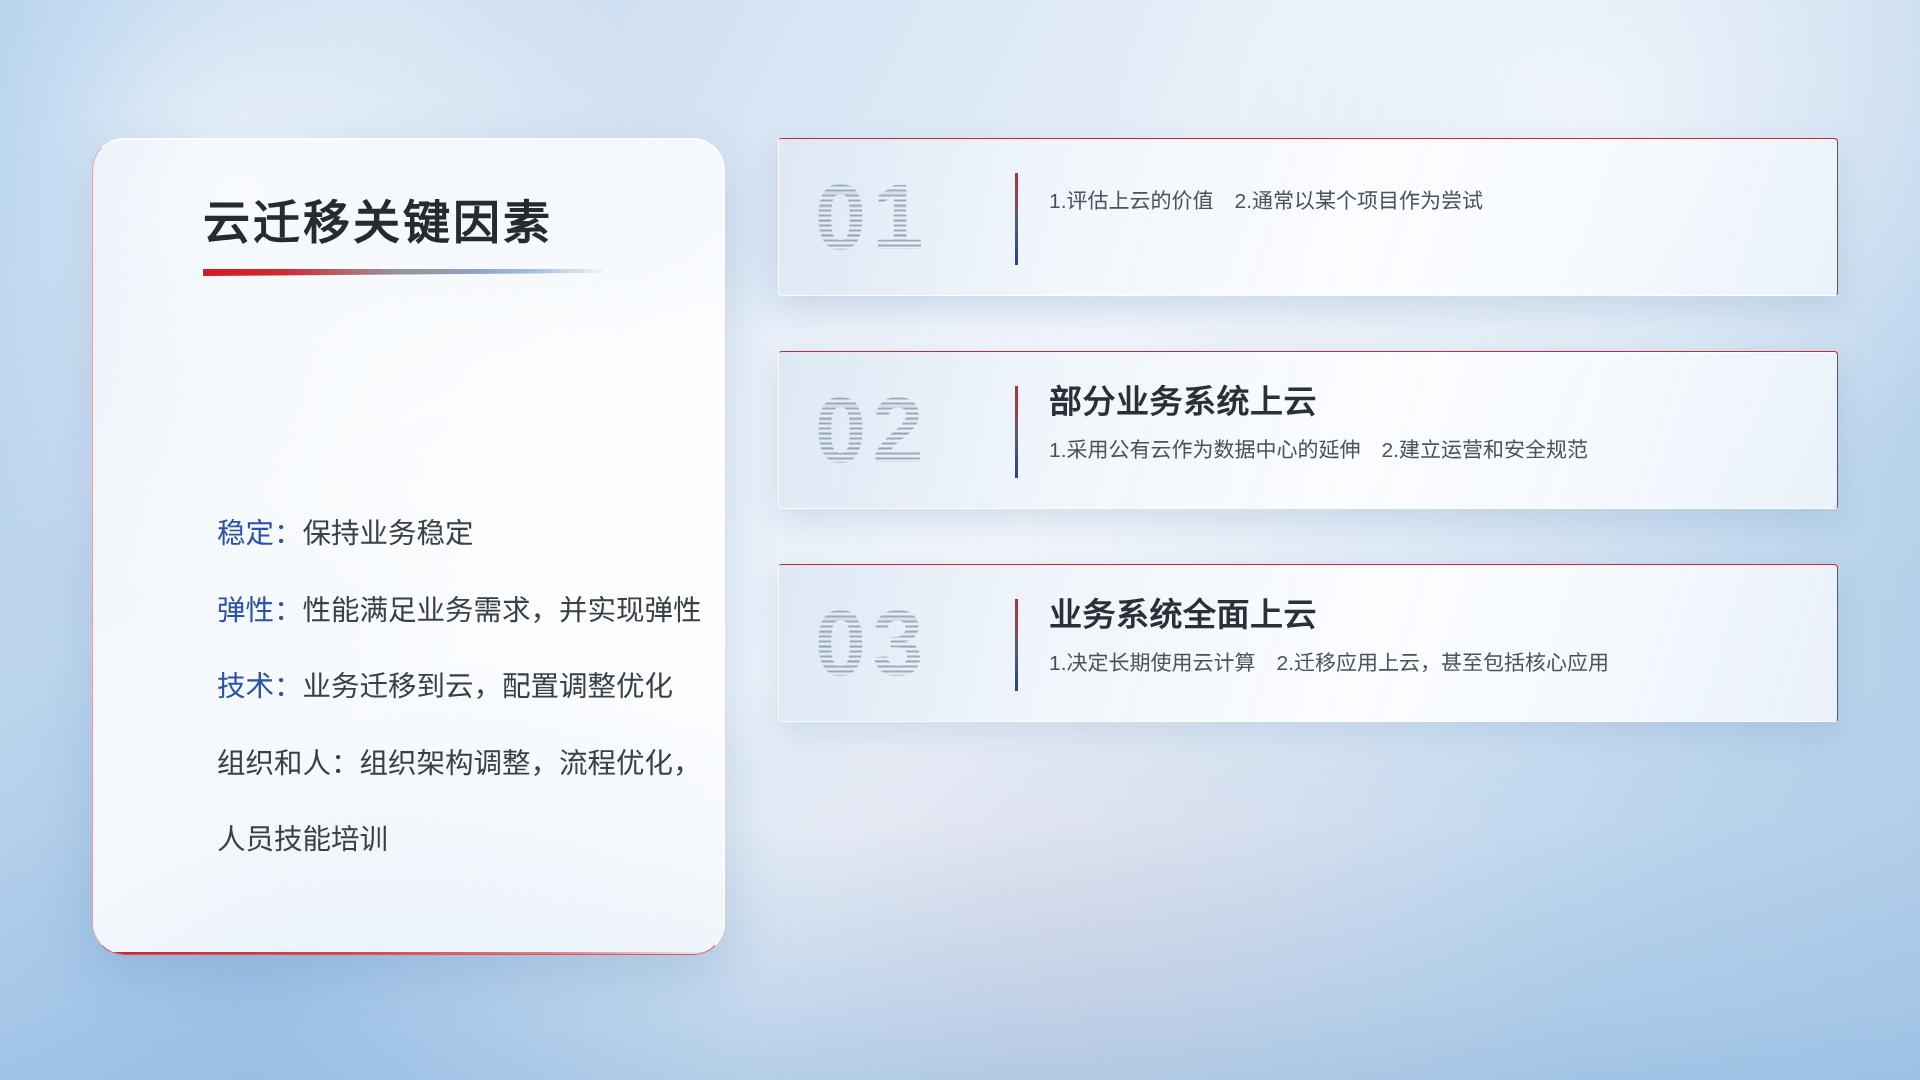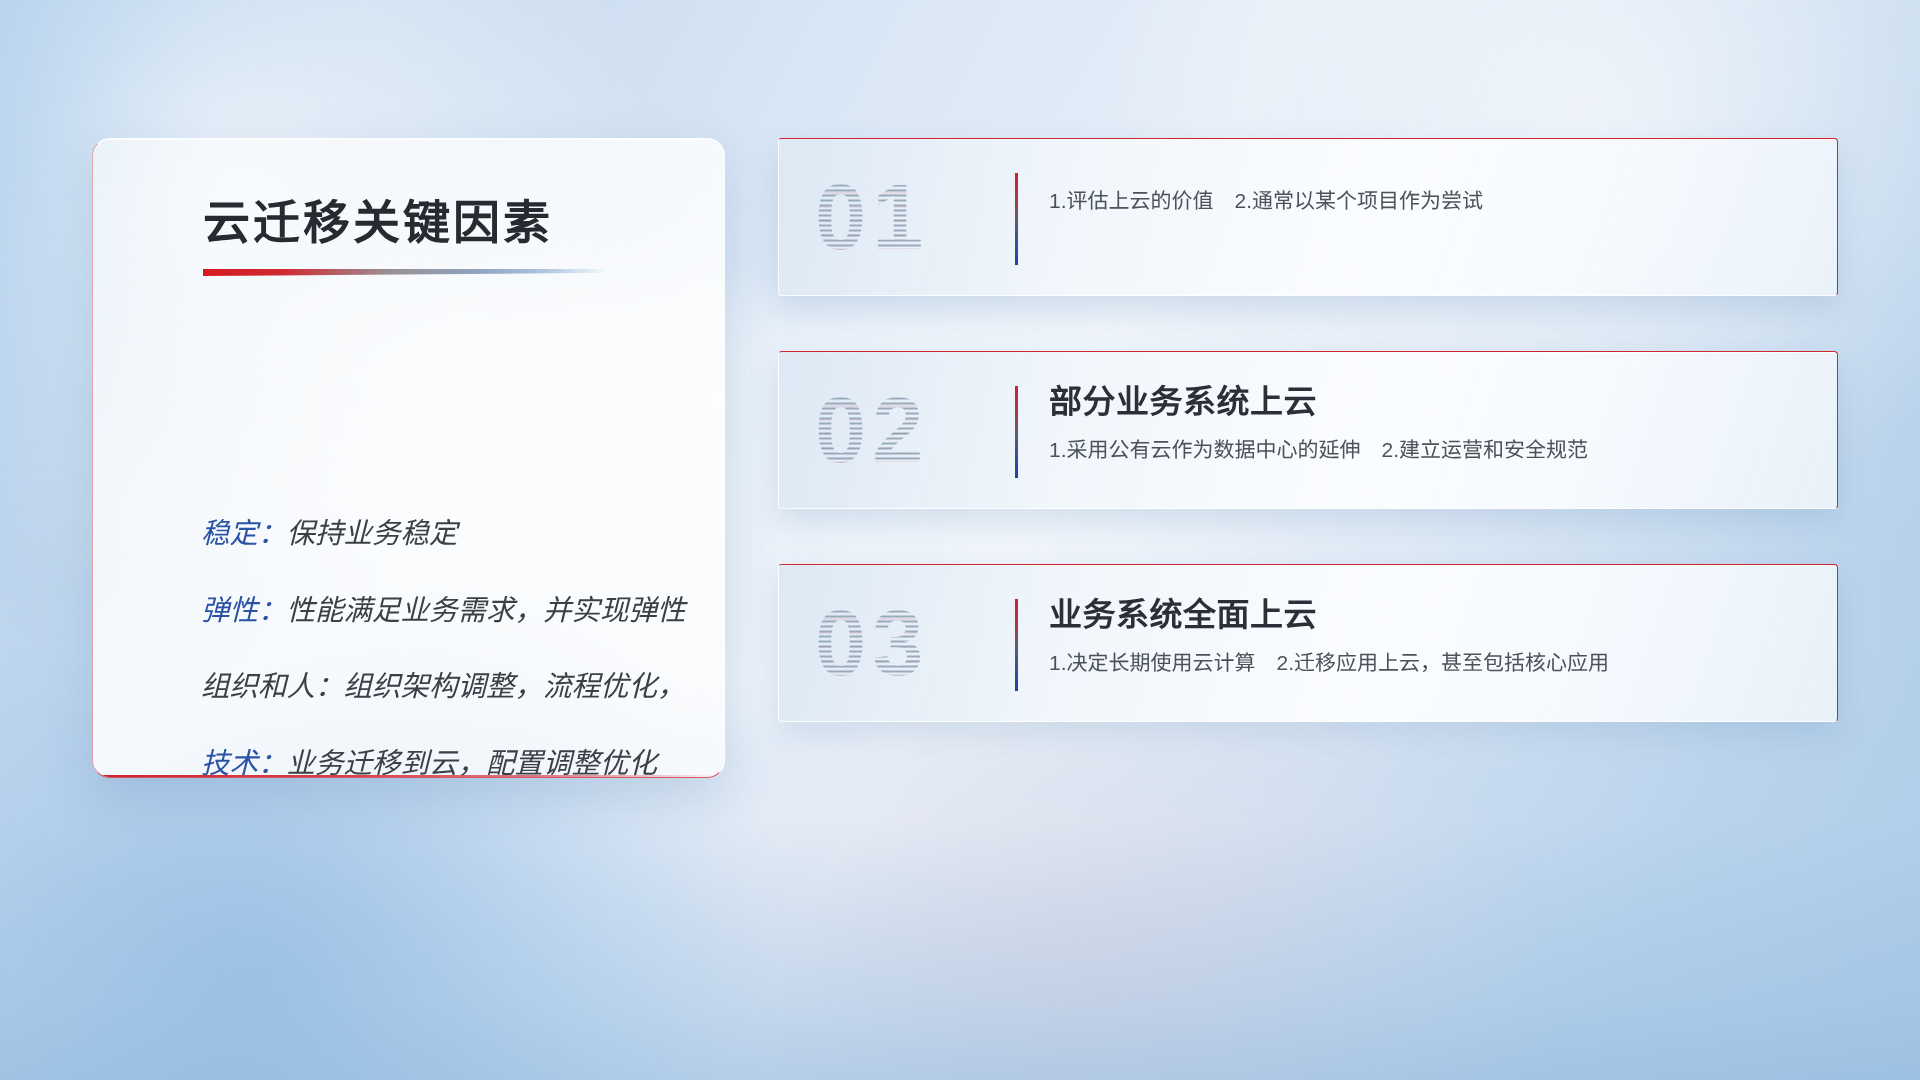--- a/index.html
+++ b/index.html
@@ -54,8 +54,8 @@
 
   
   #left-panel{
-    position:absolute; left:92px; top:138px; width:633px; height:640px;
-    border-radius:18px;
+    position:absolute; left:92px; top:138px; width:633px; height:817px;
+    border-radius:32px;
     background:linear-gradient(150deg, rgba(255,255,255,.56) 0%, rgba(255,255,255,.80) 38%, rgba(255,255,255,.88) 62%, rgba(255,255,255,.70) 100%);
     border:1px solid rgba(255,255,255,.85);
     border-bottom:1px solid rgba(206,35,46,.75);

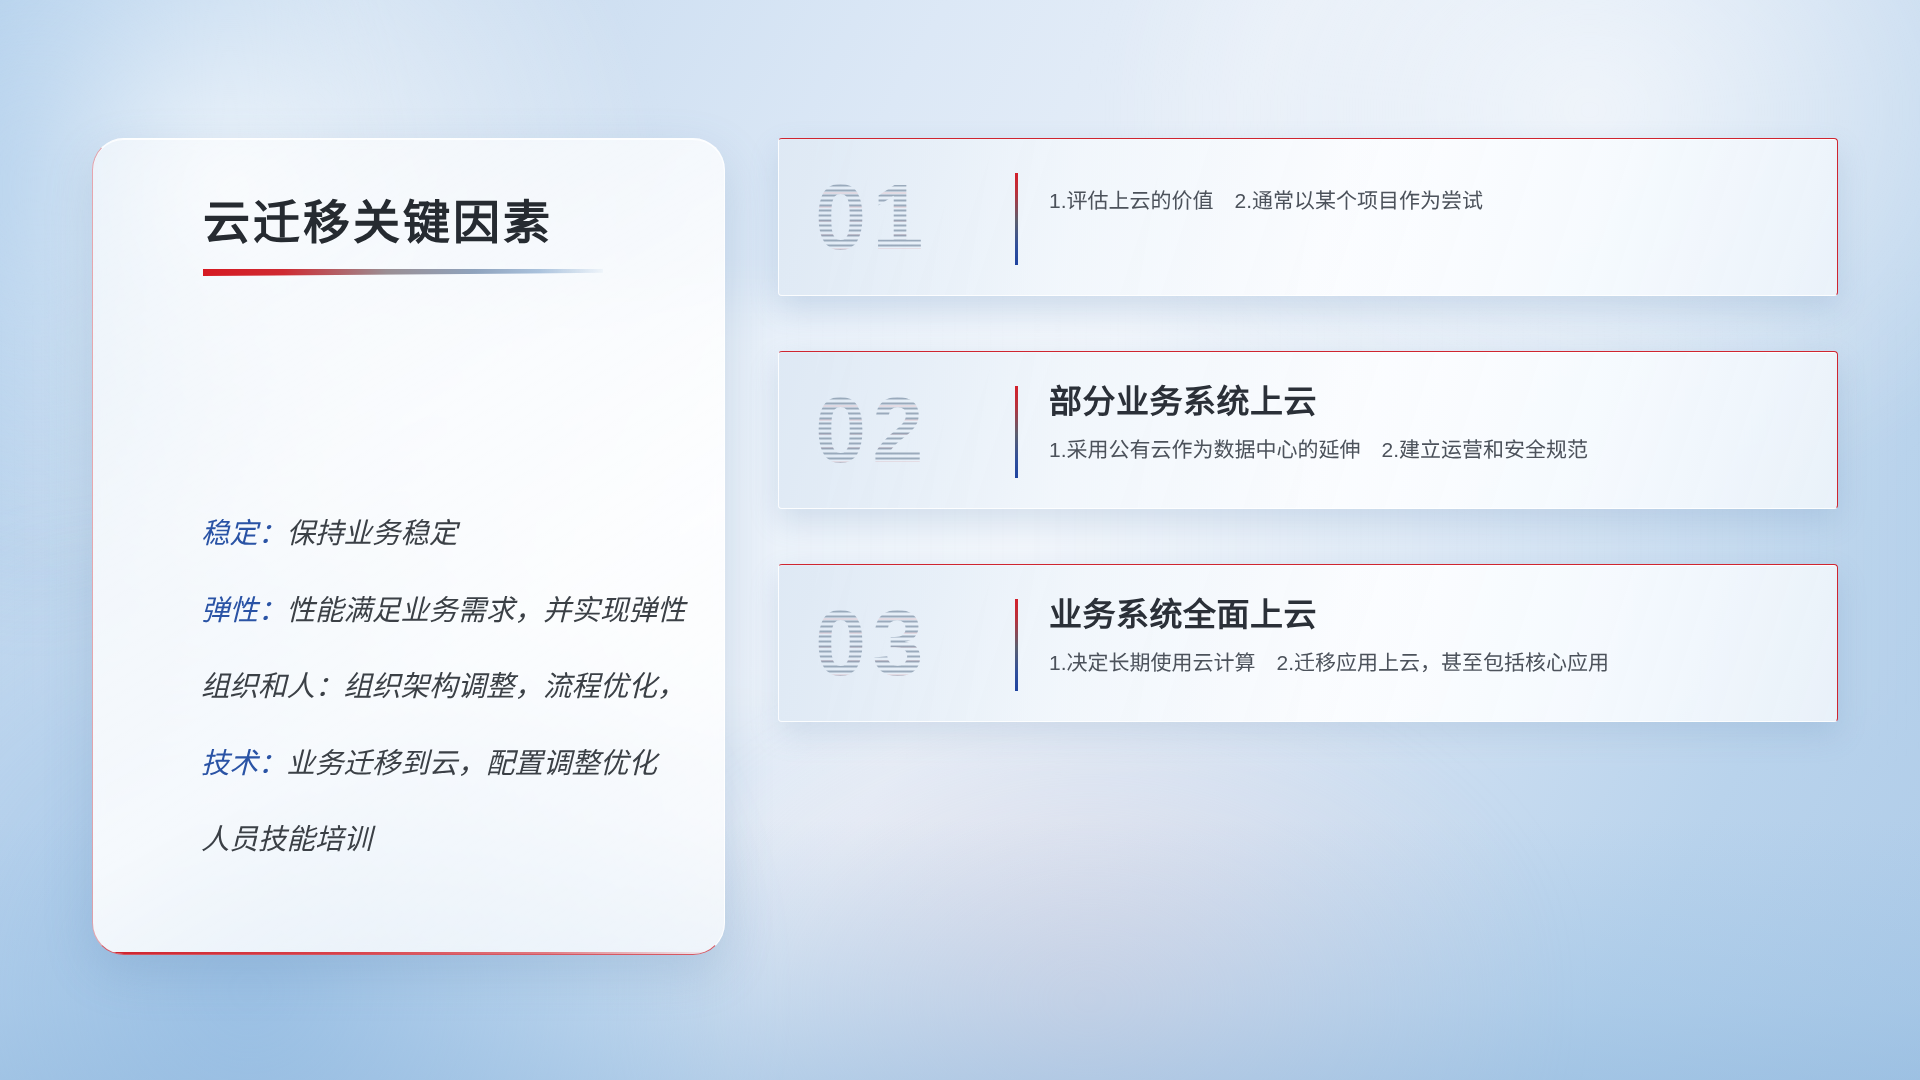--- a/index.html
+++ b/index.html
@@ -79,7 +79,7 @@
     clip-path:polygon(0 0, 100% 0, 100% 55%, 0% 100%);
   }
   #factor-list{
-    position:absolute; left:108px; top:380px; right:50px;font-style:italic;
+    position:absolute; left:124px; top:380px; right:50px;
   }
   .factor-row{
     display:flex; align-items:baseline;

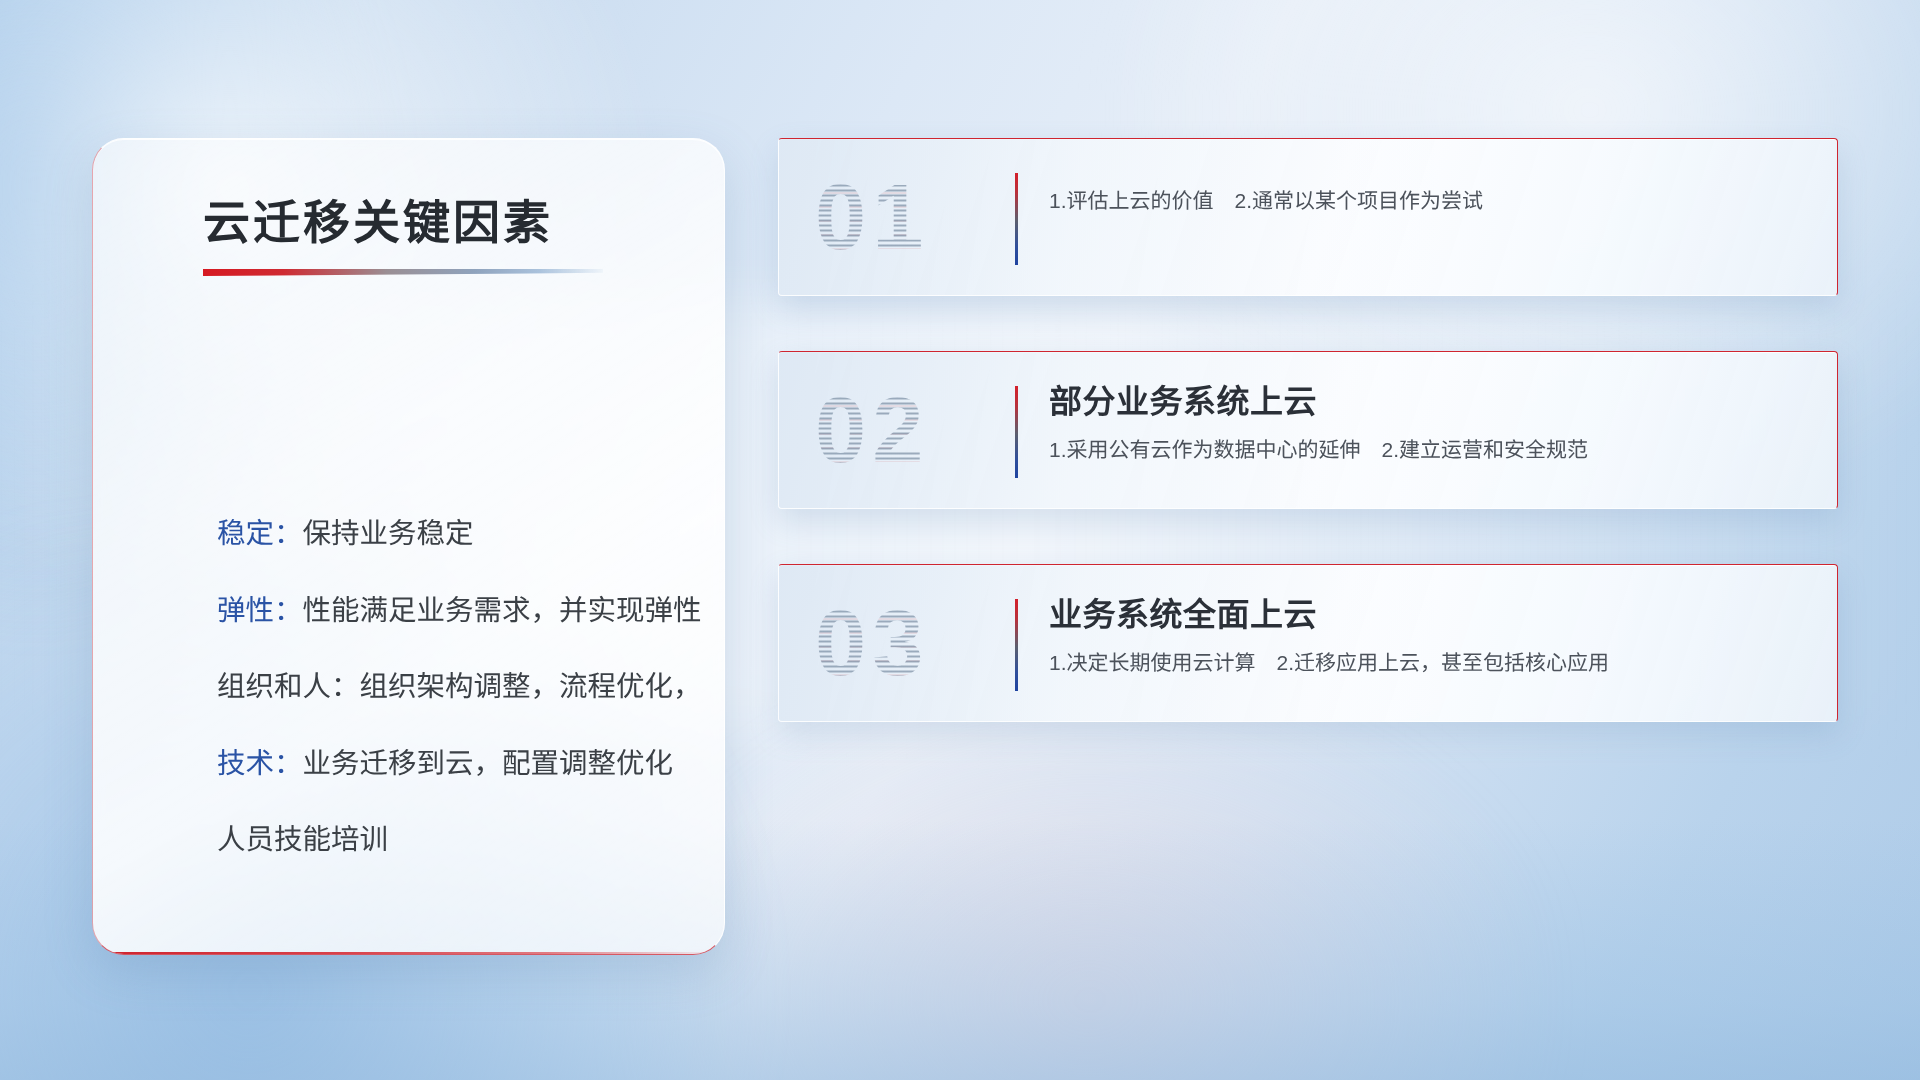--- a/index.html
+++ b/index.html
@@ -176,12 +176,12 @@
         <span class="factor-val">性能满足业务需求，并实现弹性</span>
       </div>
       <div class="factor-row">
+        <span class="factor-key">技术：</span>
+        <span class="factor-val">业务迁移到云，配置调整优化</span>
+      </div>
+      <div class="factor-row">
         <span class="factor-key neutral">组织和人：</span>
         <span class="factor-val">组织架构调整，流程优化，</span>
-      </div>
-      <div class="factor-row">
-        <span class="factor-key">技术：</span>
-        <span class="factor-val">业务迁移到云，配置调整优化</span>
       </div>
       <div class="factor-row">
         <span class="factor-val">人员技能培训</span>

